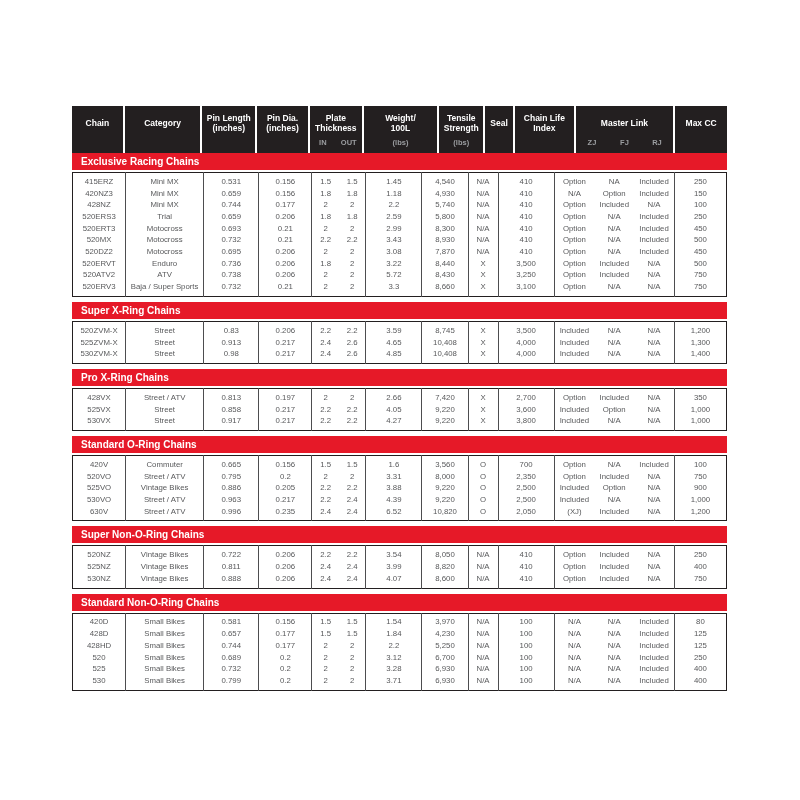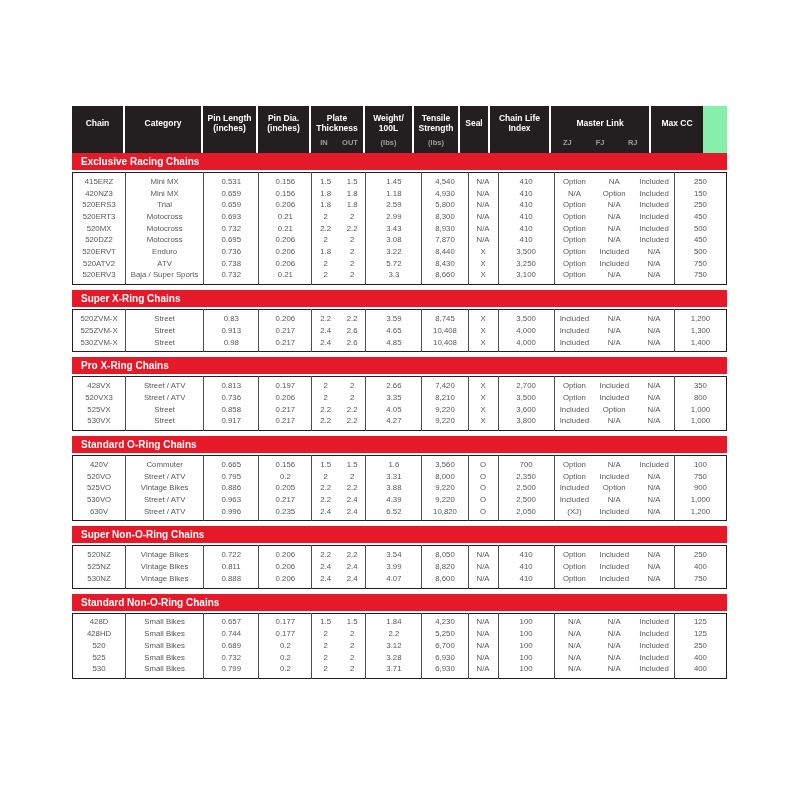--- a/index.html
+++ b/index.html
@@ -25,7 +25,7 @@
   .hsub span{flex:1;text-align:center;}
 
   .w-chain{width:53px}.w-category{width:78px}.w-pin_length{width:55px}
-  .w-pin_dia{width:53px}.w-plate{width:54px}.w-weight{width:49px}
+  .w-pin_dia{width:53px}.w-plate{width:54px}.w-weight{width:76px}
   .w-tensile{width:46px}.w-seal{width:30px}.w-life{width:61px}
   .w-master{width:100px}.w-maxcc{width:52px}
 

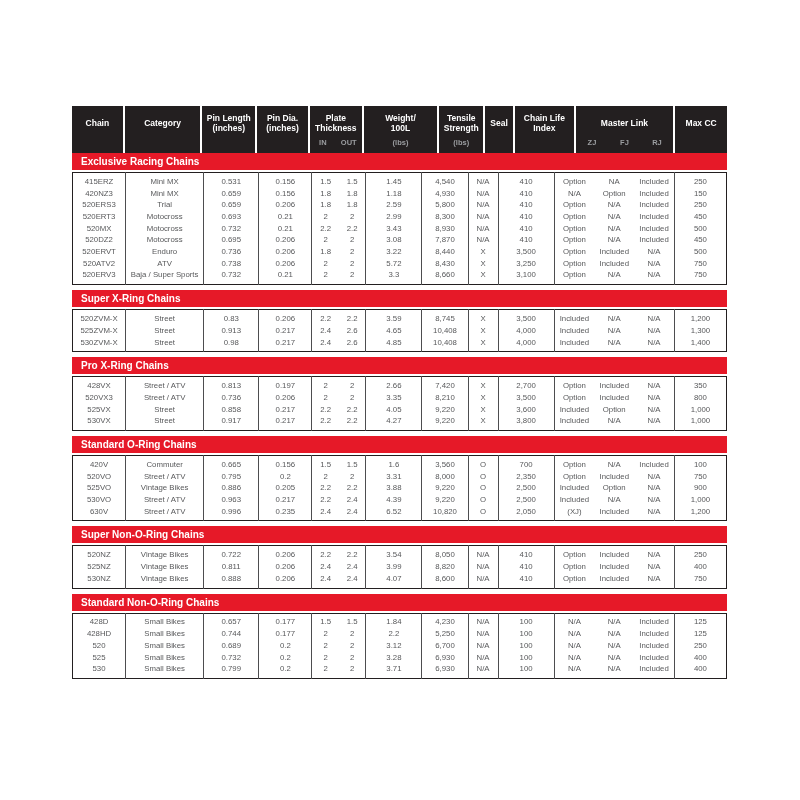--- a/index.html
+++ b/index.html
@@ -190,6 +190,22 @@
               <td>150</td>
             </tr>
             <tr>
+              <td class="br">428NZ</td>
+              <td class="br">Mini MX</td>
+              <td class="br">0.744</td>
+              <td class="br">0.177</td>
+              <td>2</td>
+              <td class="br">2</td>
+              <td class="br">2.2</td>
+              <td class="br">5,740</td>
+              <td class="br">N/A</td>
+              <td class="br">410</td>
+              <td>Option</td>
+              <td>Included</td>
+              <td class="br">N/A</td>
+              <td>100</td>
+            </tr>
+            <tr>
               <td class="br">520ERS3</td>
               <td class="br">Trial</td>
               <td class="br">0.659</td>

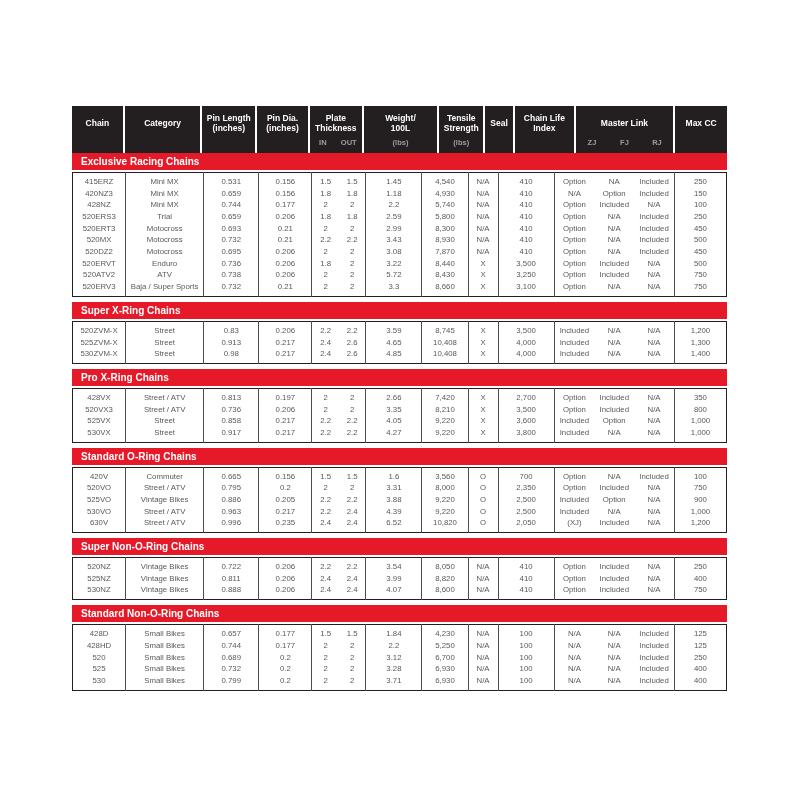--- a/index.html
+++ b/index.html
@@ -428,22 +428,6 @@
               <td>350</td>
             </tr>
             <tr>
-              <td class="br">520VX3</td>
-              <td class="br">Street / ATV</td>
-              <td class="br">0.736</td>
-              <td class="br">0.206</td>
-              <td>2</td>
-              <td class="br">2</td>
-              <td class="br">3.35</td>
-              <td class="br">8,210</td>
-              <td class="br">X</td>
-              <td class="br">3,500</td>
-              <td>Option</td>
-              <td>Included</td>
-              <td class="br">N/A</td>
-              <td>800</td>
-            </tr>
-            <tr>
               <td class="br">525VX</td>
               <td class="br">Street</td>
               <td class="br">0.858</td>

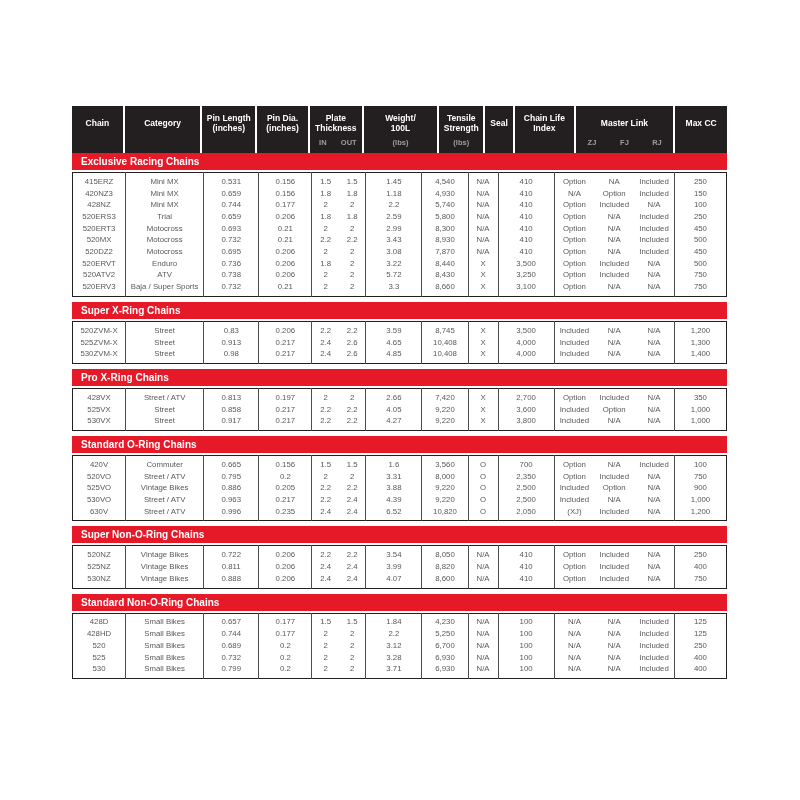--- a/index.html
+++ b/index.html
@@ -657,6 +657,22 @@
           </colgroup>
           <tbody>
             <tr>
+              <td class="br">420D</td>
+              <td class="br">Small Bikes</td>
+              <td class="br">0.581</td>
+              <td class="br">0.156</td>
+              <td>1.5</td>
+              <td class="br">1.5</td>
+              <td class="br">1.54</td>
+              <td class="br">3,970</td>
+              <td class="br">N/A</td>
+              <td class="br">100</td>
+              <td>N/A</td>
+              <td>N/A</td>
+              <td class="br">Included</td>
+              <td>80</td>
+            </tr>
+            <tr>
               <td class="br">428D</td>
               <td class="br">Small Bikes</td>
               <td class="br">0.657</td>

